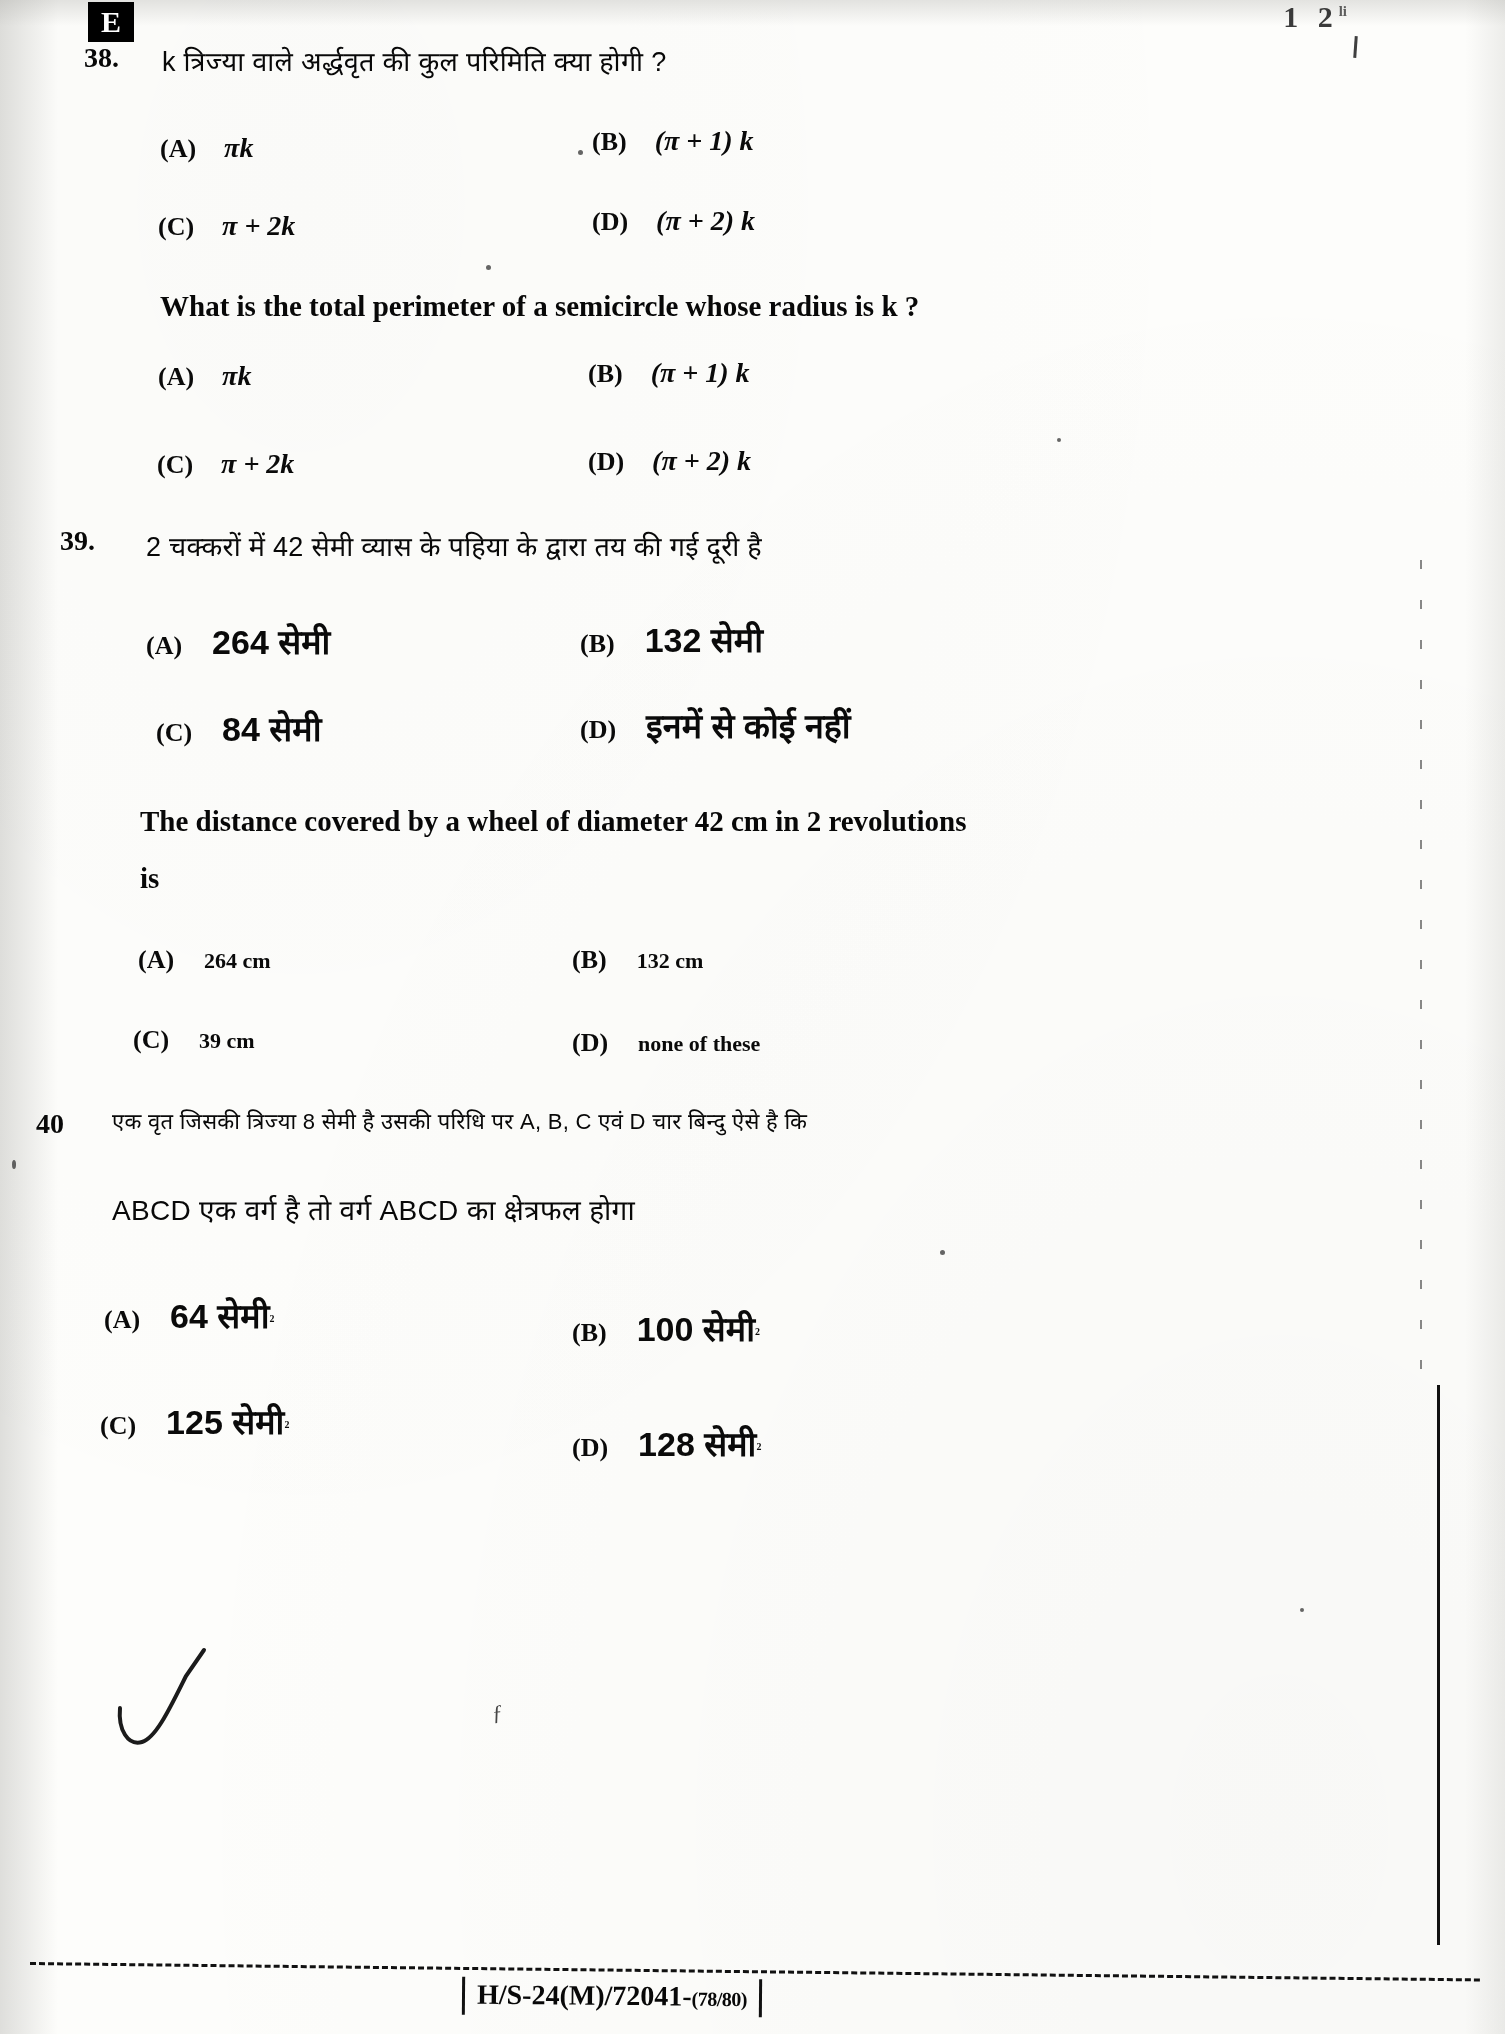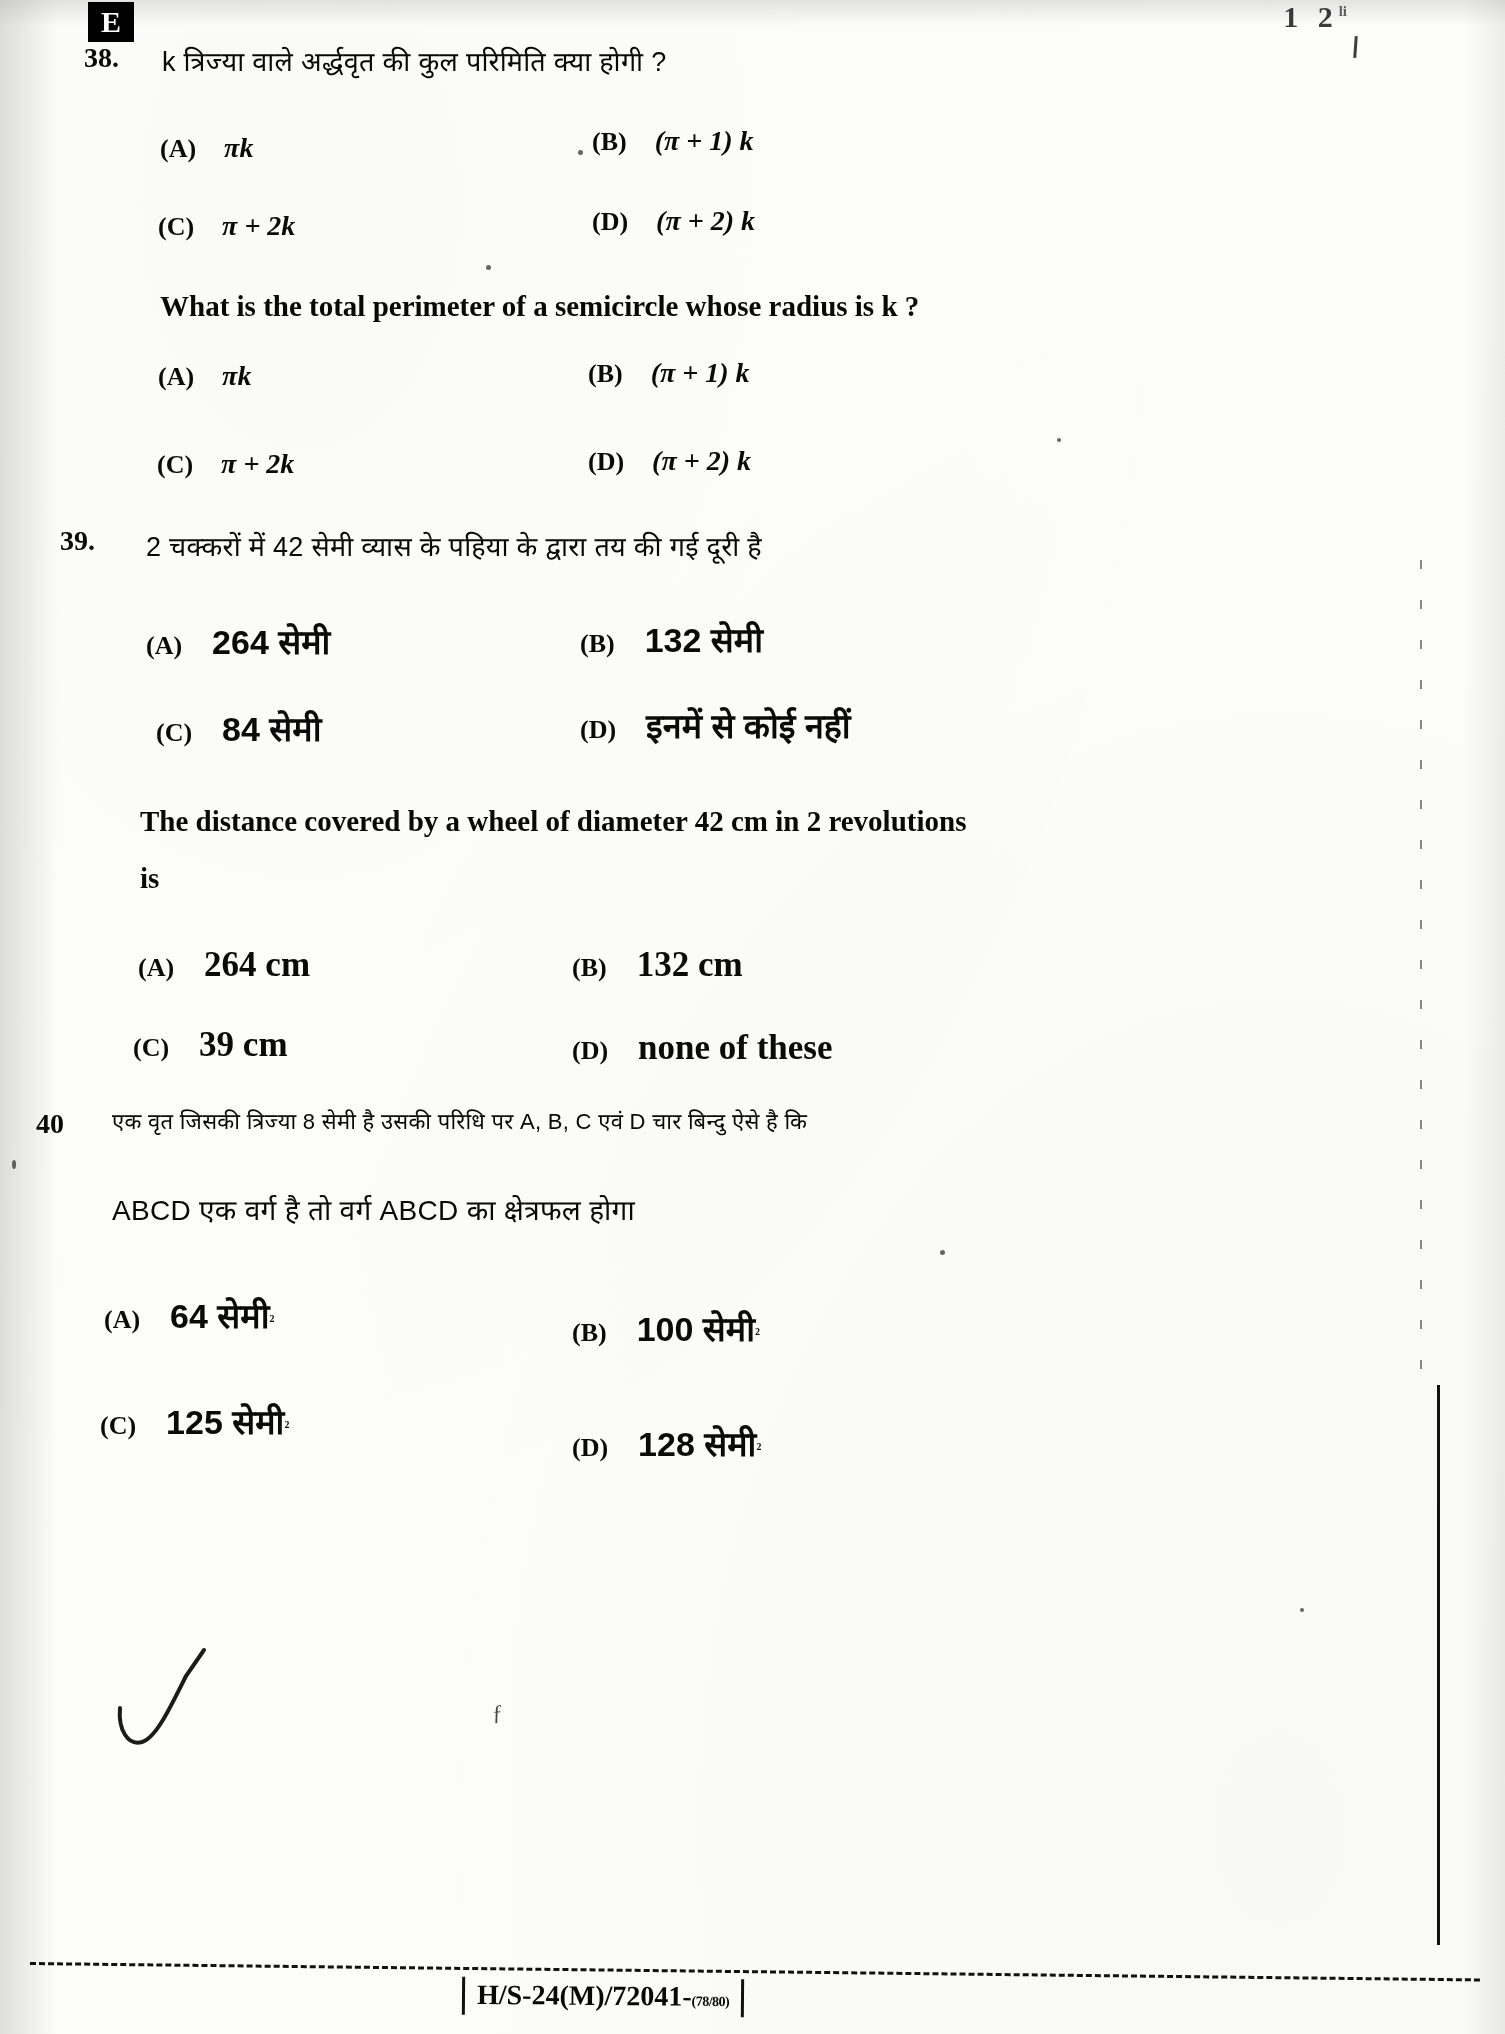--- a/index.html
+++ b/index.html
@@ -161,7 +161,7 @@
   }
   .opt-val {
     font-family: "Liberation Serif", "DejaVu Serif", serif;
-    font-size: 35px;
+    font-size: 22px;
     font-weight: bold;
     margin-left: 30px;
   }

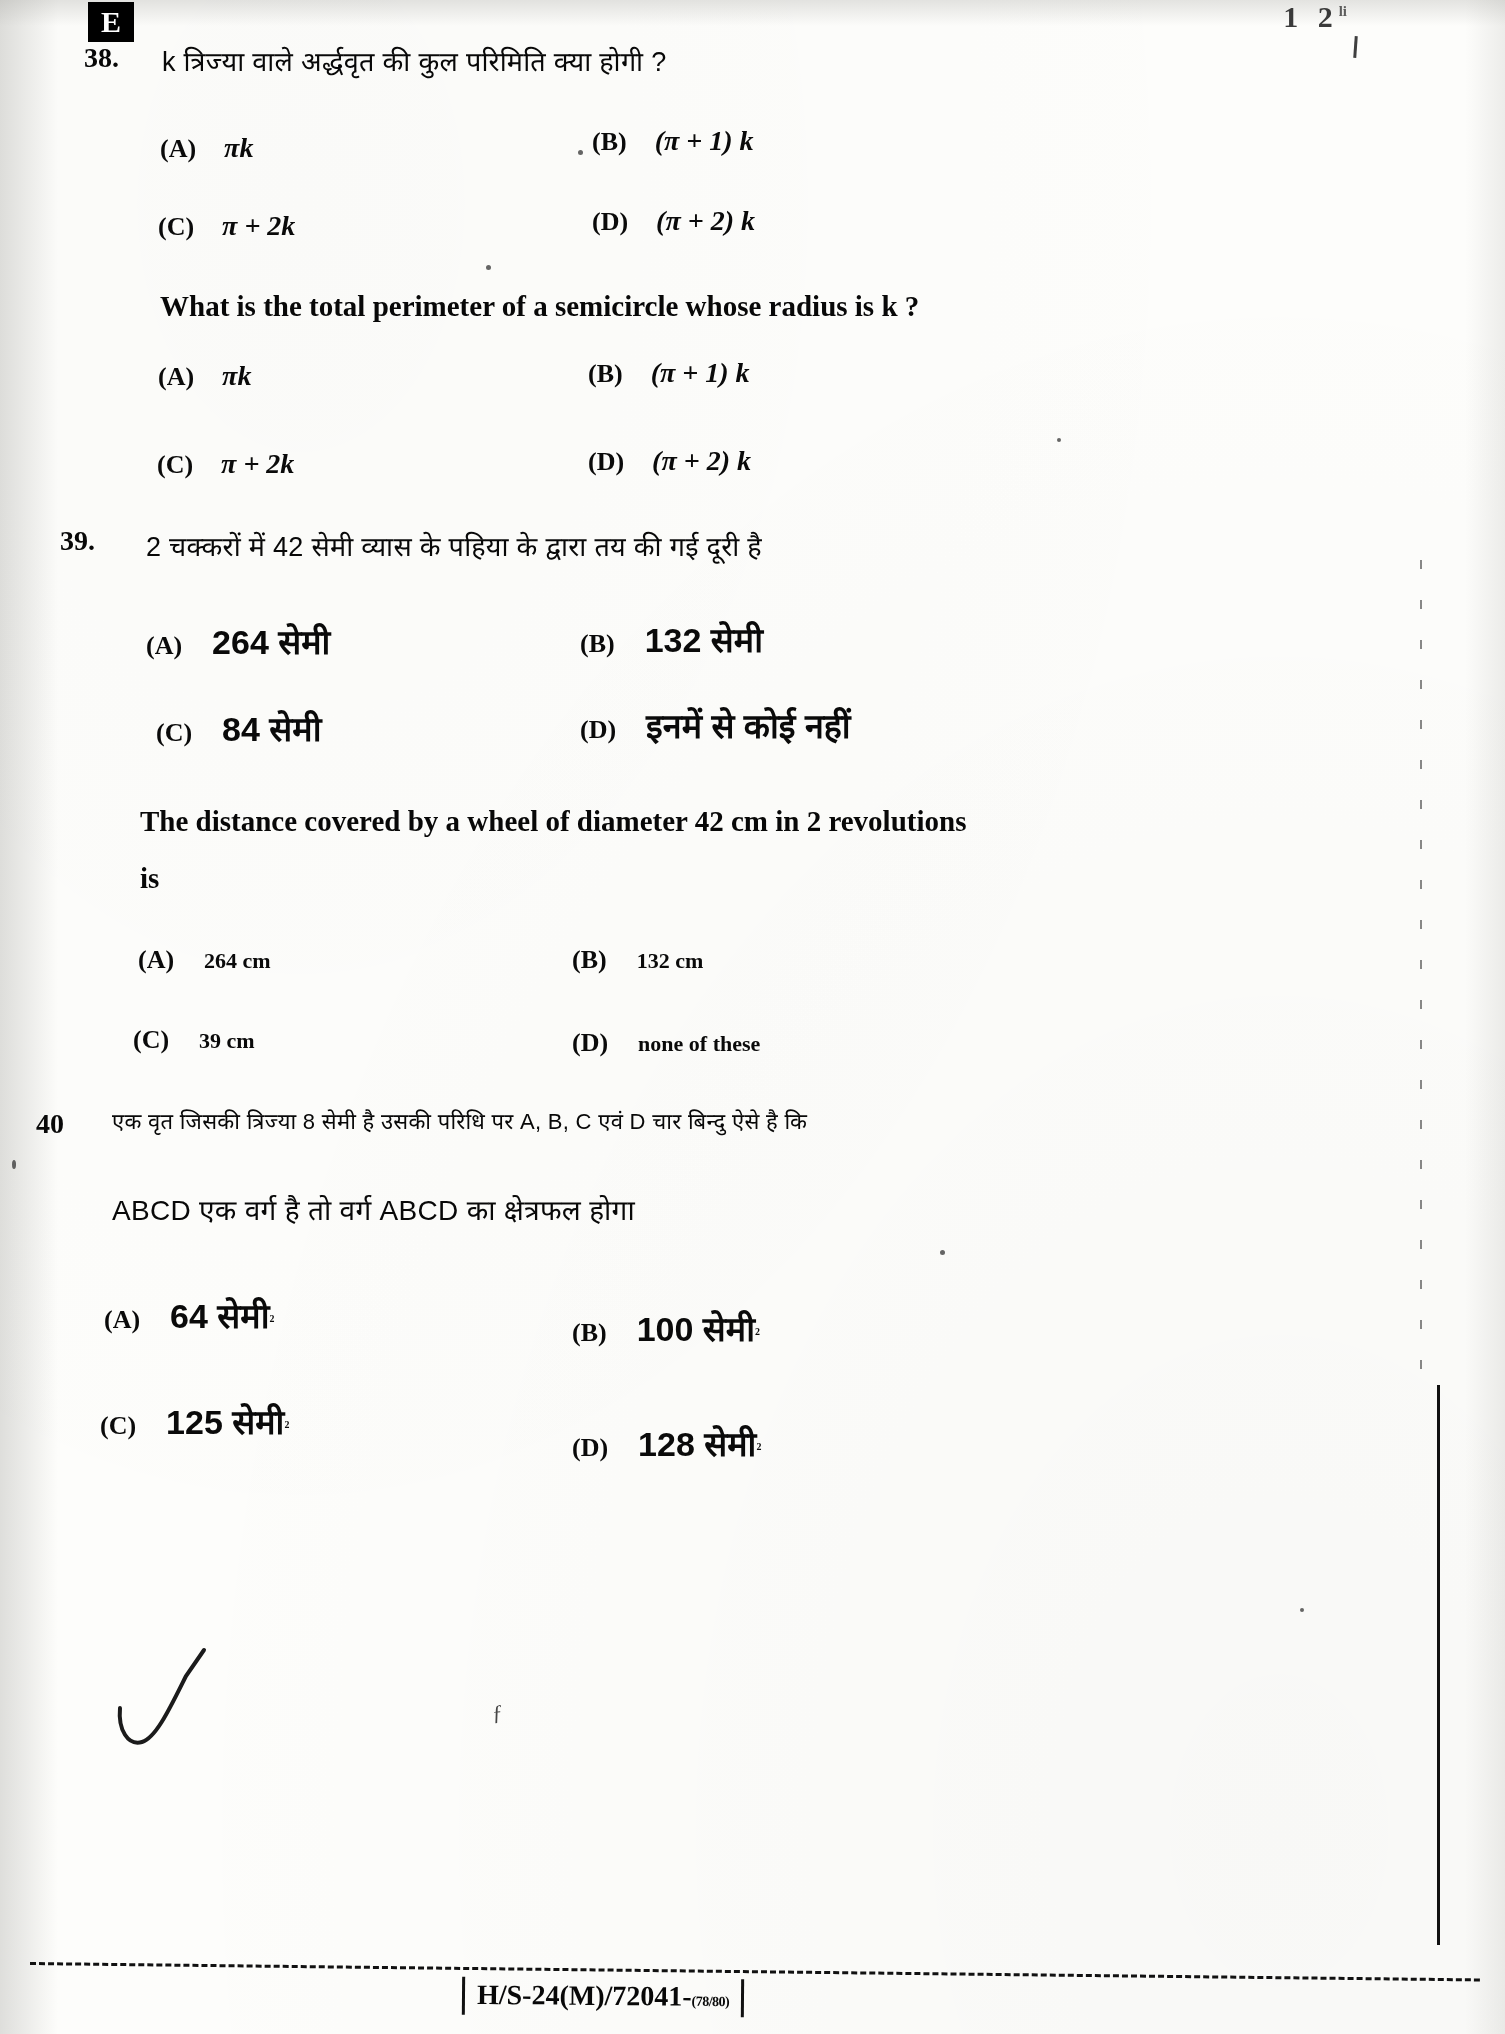--- a/index.html
+++ b/index.html
@@ -238,7 +238,7 @@
     transform: rotate(0.5deg);
   }
   .footer-code-small {
-    font-size: 14px;
+    font-size: 20px;
     letter-spacing: -0.5px;
   }
   .footer-right {

